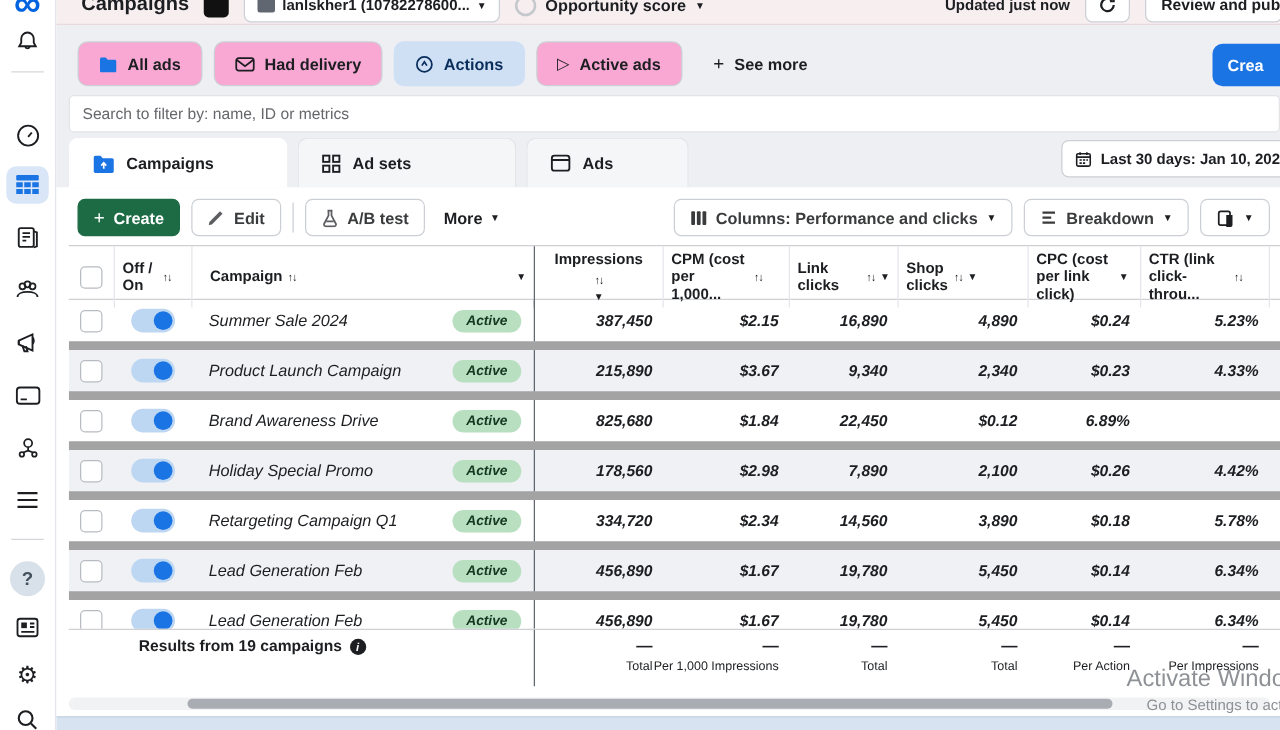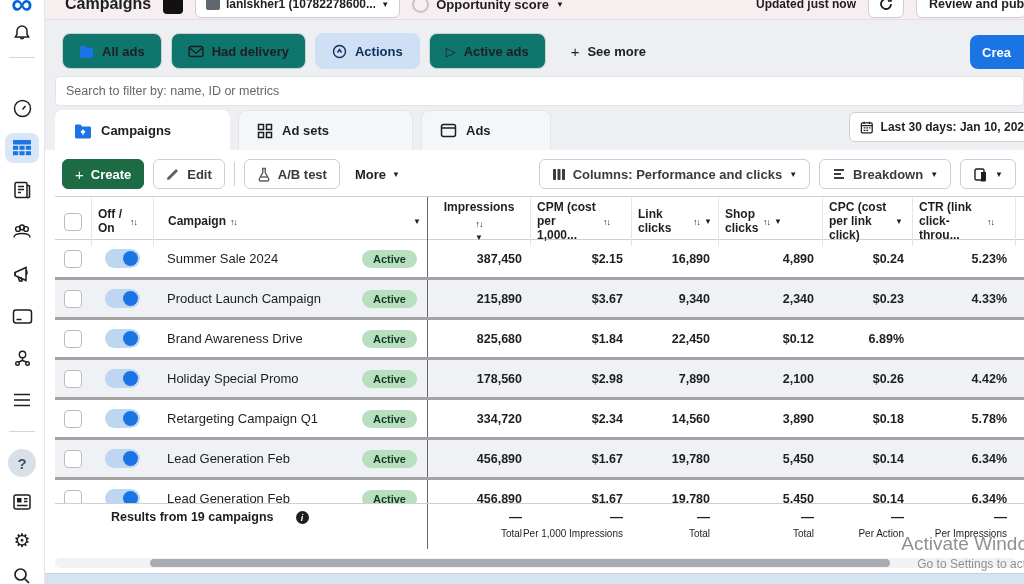--- a/index.html
+++ b/index.html
@@ -41,7 +41,7 @@
   
   .filterbar { position:absolute; left:45px; top:20px; right:0; height:130px; background:#edeff3; }
   .chips { position:absolute; left:17px; top:13px; display:flex; gap:9px; align-items:center; }
-  .chip { height:36px; display:flex; align-items:center; gap:8px; background:#0f766e; border:1px solid #ccd0d5;
+  .chip { height:36px; display:flex; align-items:center; gap:8px; background:#f9a8d4; border:1px solid #ccd0d5;
     border-radius:8px; padding:0 16px; font-size:13px; font-weight:700; }
   .chip-active { background:#cfe0f5; border-color:#cfe0f5; color:#0a2e5c; }
   .chip-plain { background:transparent; border:none; }

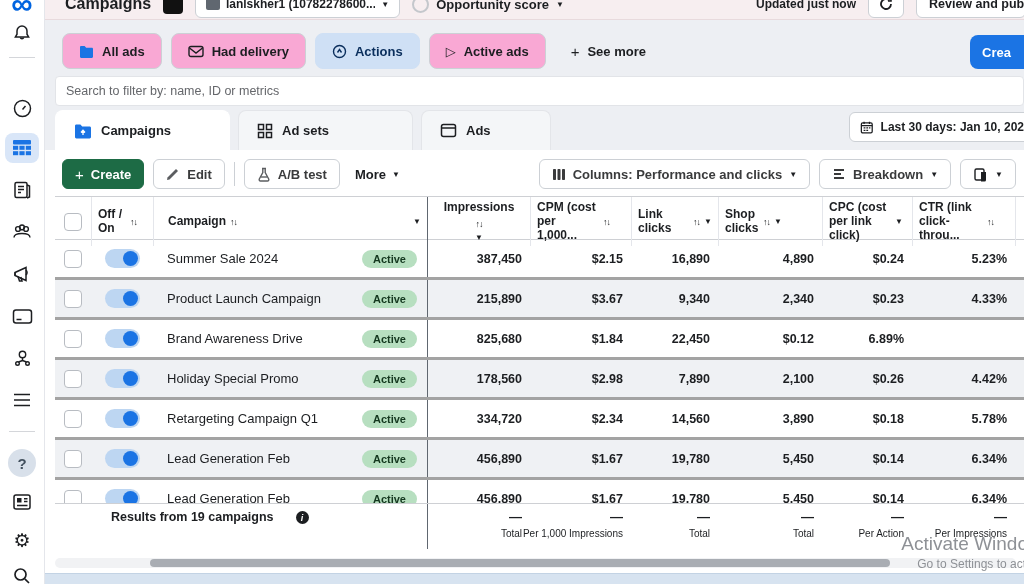--- a/index.html
+++ b/index.html
@@ -84,7 +84,7 @@
   .checkbox { width:18px; height:18px; background:#fff; border:1.5px solid #b8bcc2; border-radius:4px; }
 
   .tbody { position:absolute; left:10px; top:90px; right:0; height:267px; overflow:hidden; }
-  .trow { height:40px; align-items:center; border-bottom:3px solid #a3a3a3; }
+  .trow { height:40px; align-items:center; border-bottom:7px solid #a3a3a3;font-style:italic; }
   .trow:nth-child(even) { background:#eff1f4; }
   .cell { display:flex; align-items:center; height:100%; padding:0 6px; }
   .cell.num { justify-content:flex-end; font-size:12.5px; font-weight:700; padding-right:8px; }

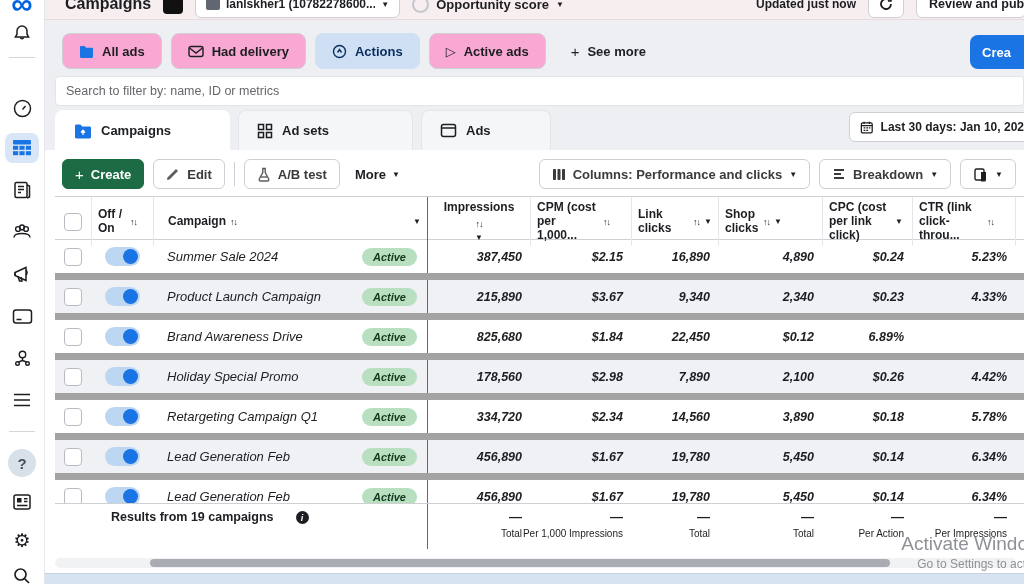--- a/index.html
+++ b/index.html
@@ -97,7 +97,7 @@
 
   
   .tfoot { position:absolute; left:10px; top:353px; right:0; height:46px; background:#fff; border-top:1px solid #ced0d4; }
-  .foot-results { grid-column:1 / 4; display:flex; align-items:flex-start; padding:6px 0 0 56px; gap:22px;
+  .foot-results { grid-column:1 / 4; display:flex; align-items:flex-start; padding:6px 0 0 56px; gap:6px;
     font-size:12.5px; font-weight:700; }
   .info-circ { width:13px; height:13px; border-radius:50%; background:#1c1e21; color:#fff; font-size:9px; font-weight:700;
     display:inline-flex; align-items:center; justify-content:center; margin-top:1px; font-style:italic; }

